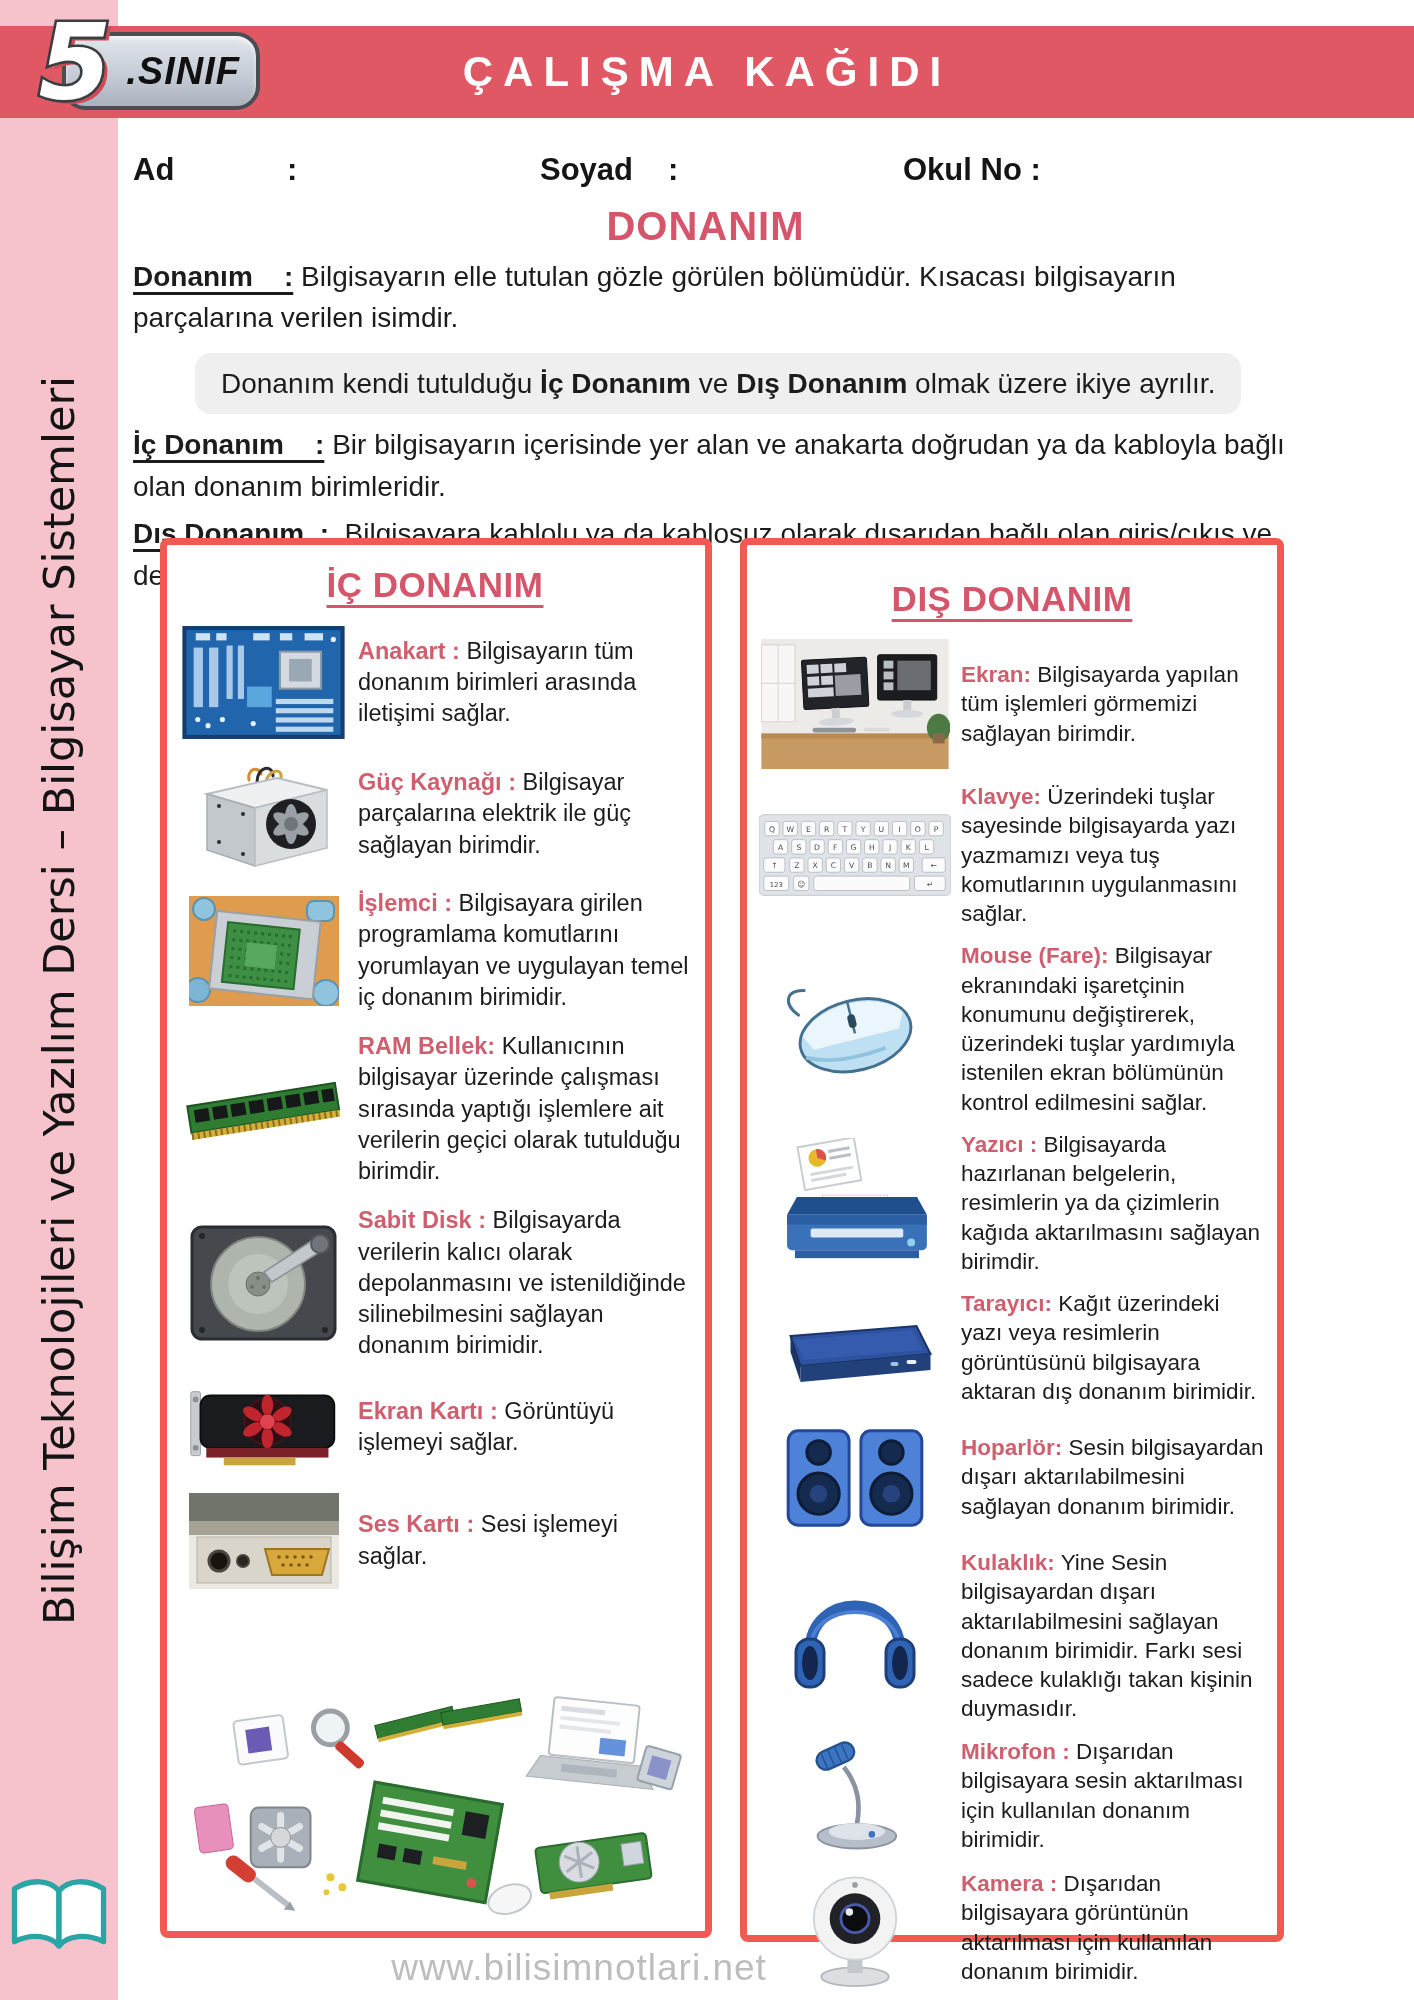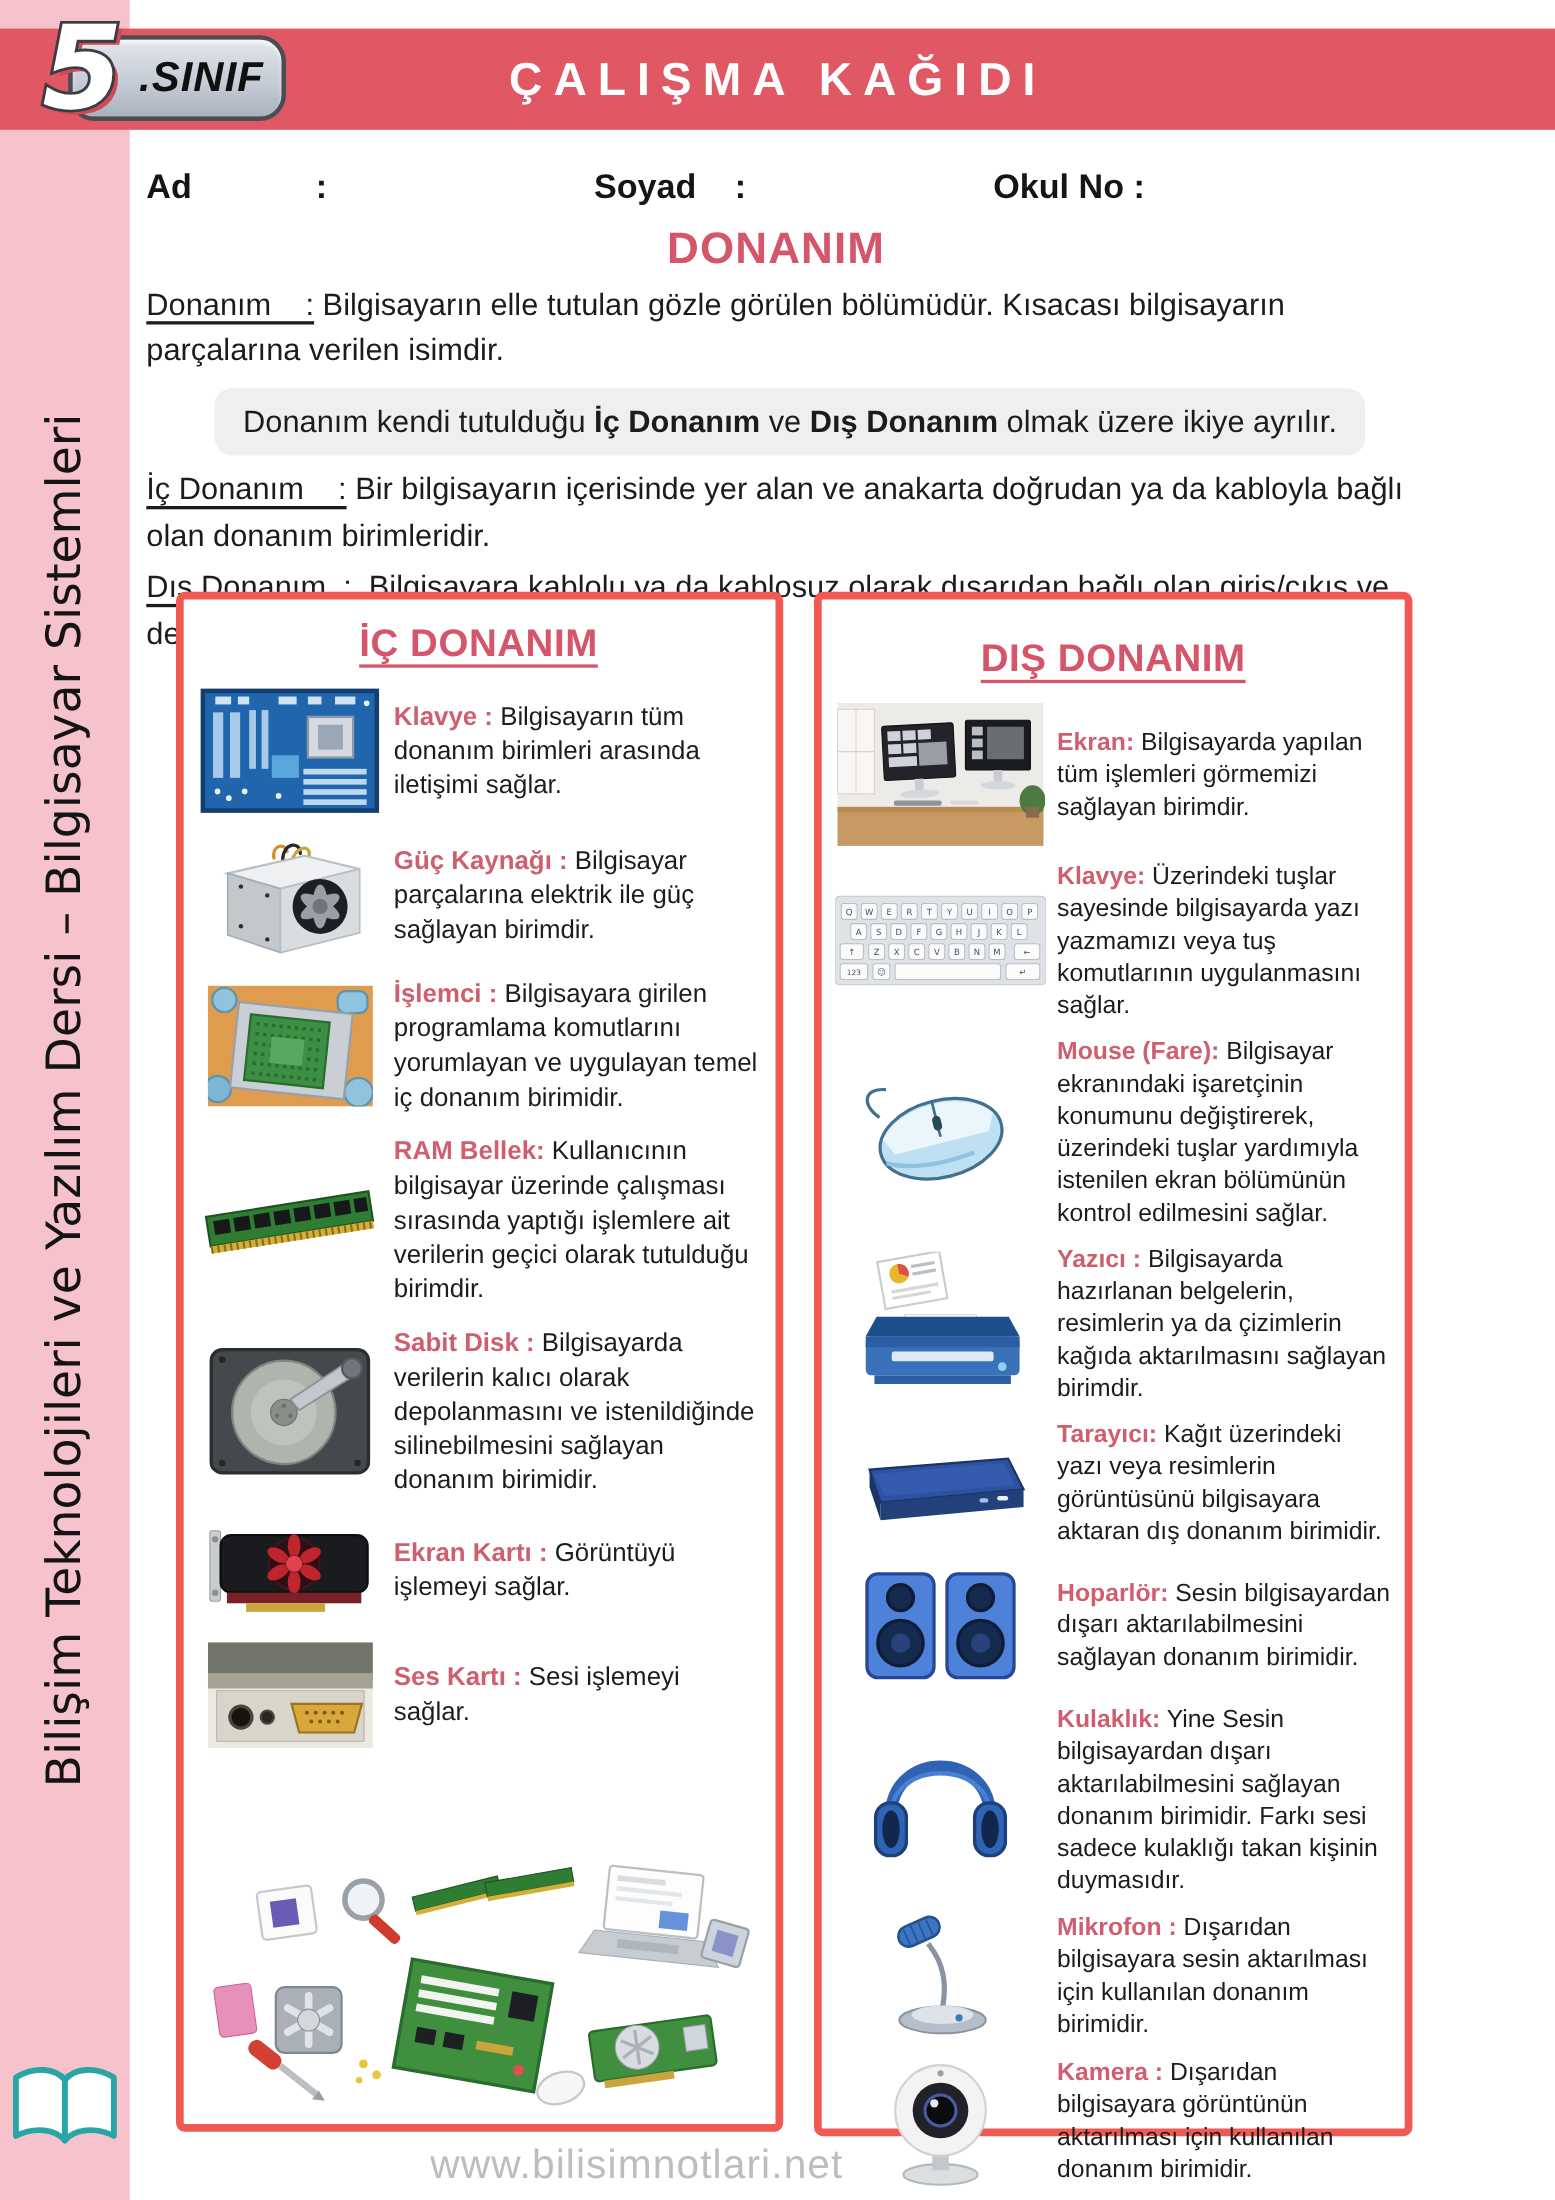--- a/index.html
+++ b/index.html
@@ -44,7 +44,7 @@
   .intro{position:absolute; top:256px; left:133px; width:1165px; font-size:28px;
     line-height:1.48; color:var(--text-dark);}
   .intro p{margin-bottom:6px;}
-  .term{font-weight:400; white-space:pre; text-decoration:underline;
+  .term{font-weight:700; white-space:pre; text-decoration:underline;
     text-decoration-thickness:3px; text-underline-offset:6px;}
   .highlight{display:inline-block; background:var(--highlight-gray); border-radius:16px;
     padding:10px 26px; margin:8px 0 10px 62px;}

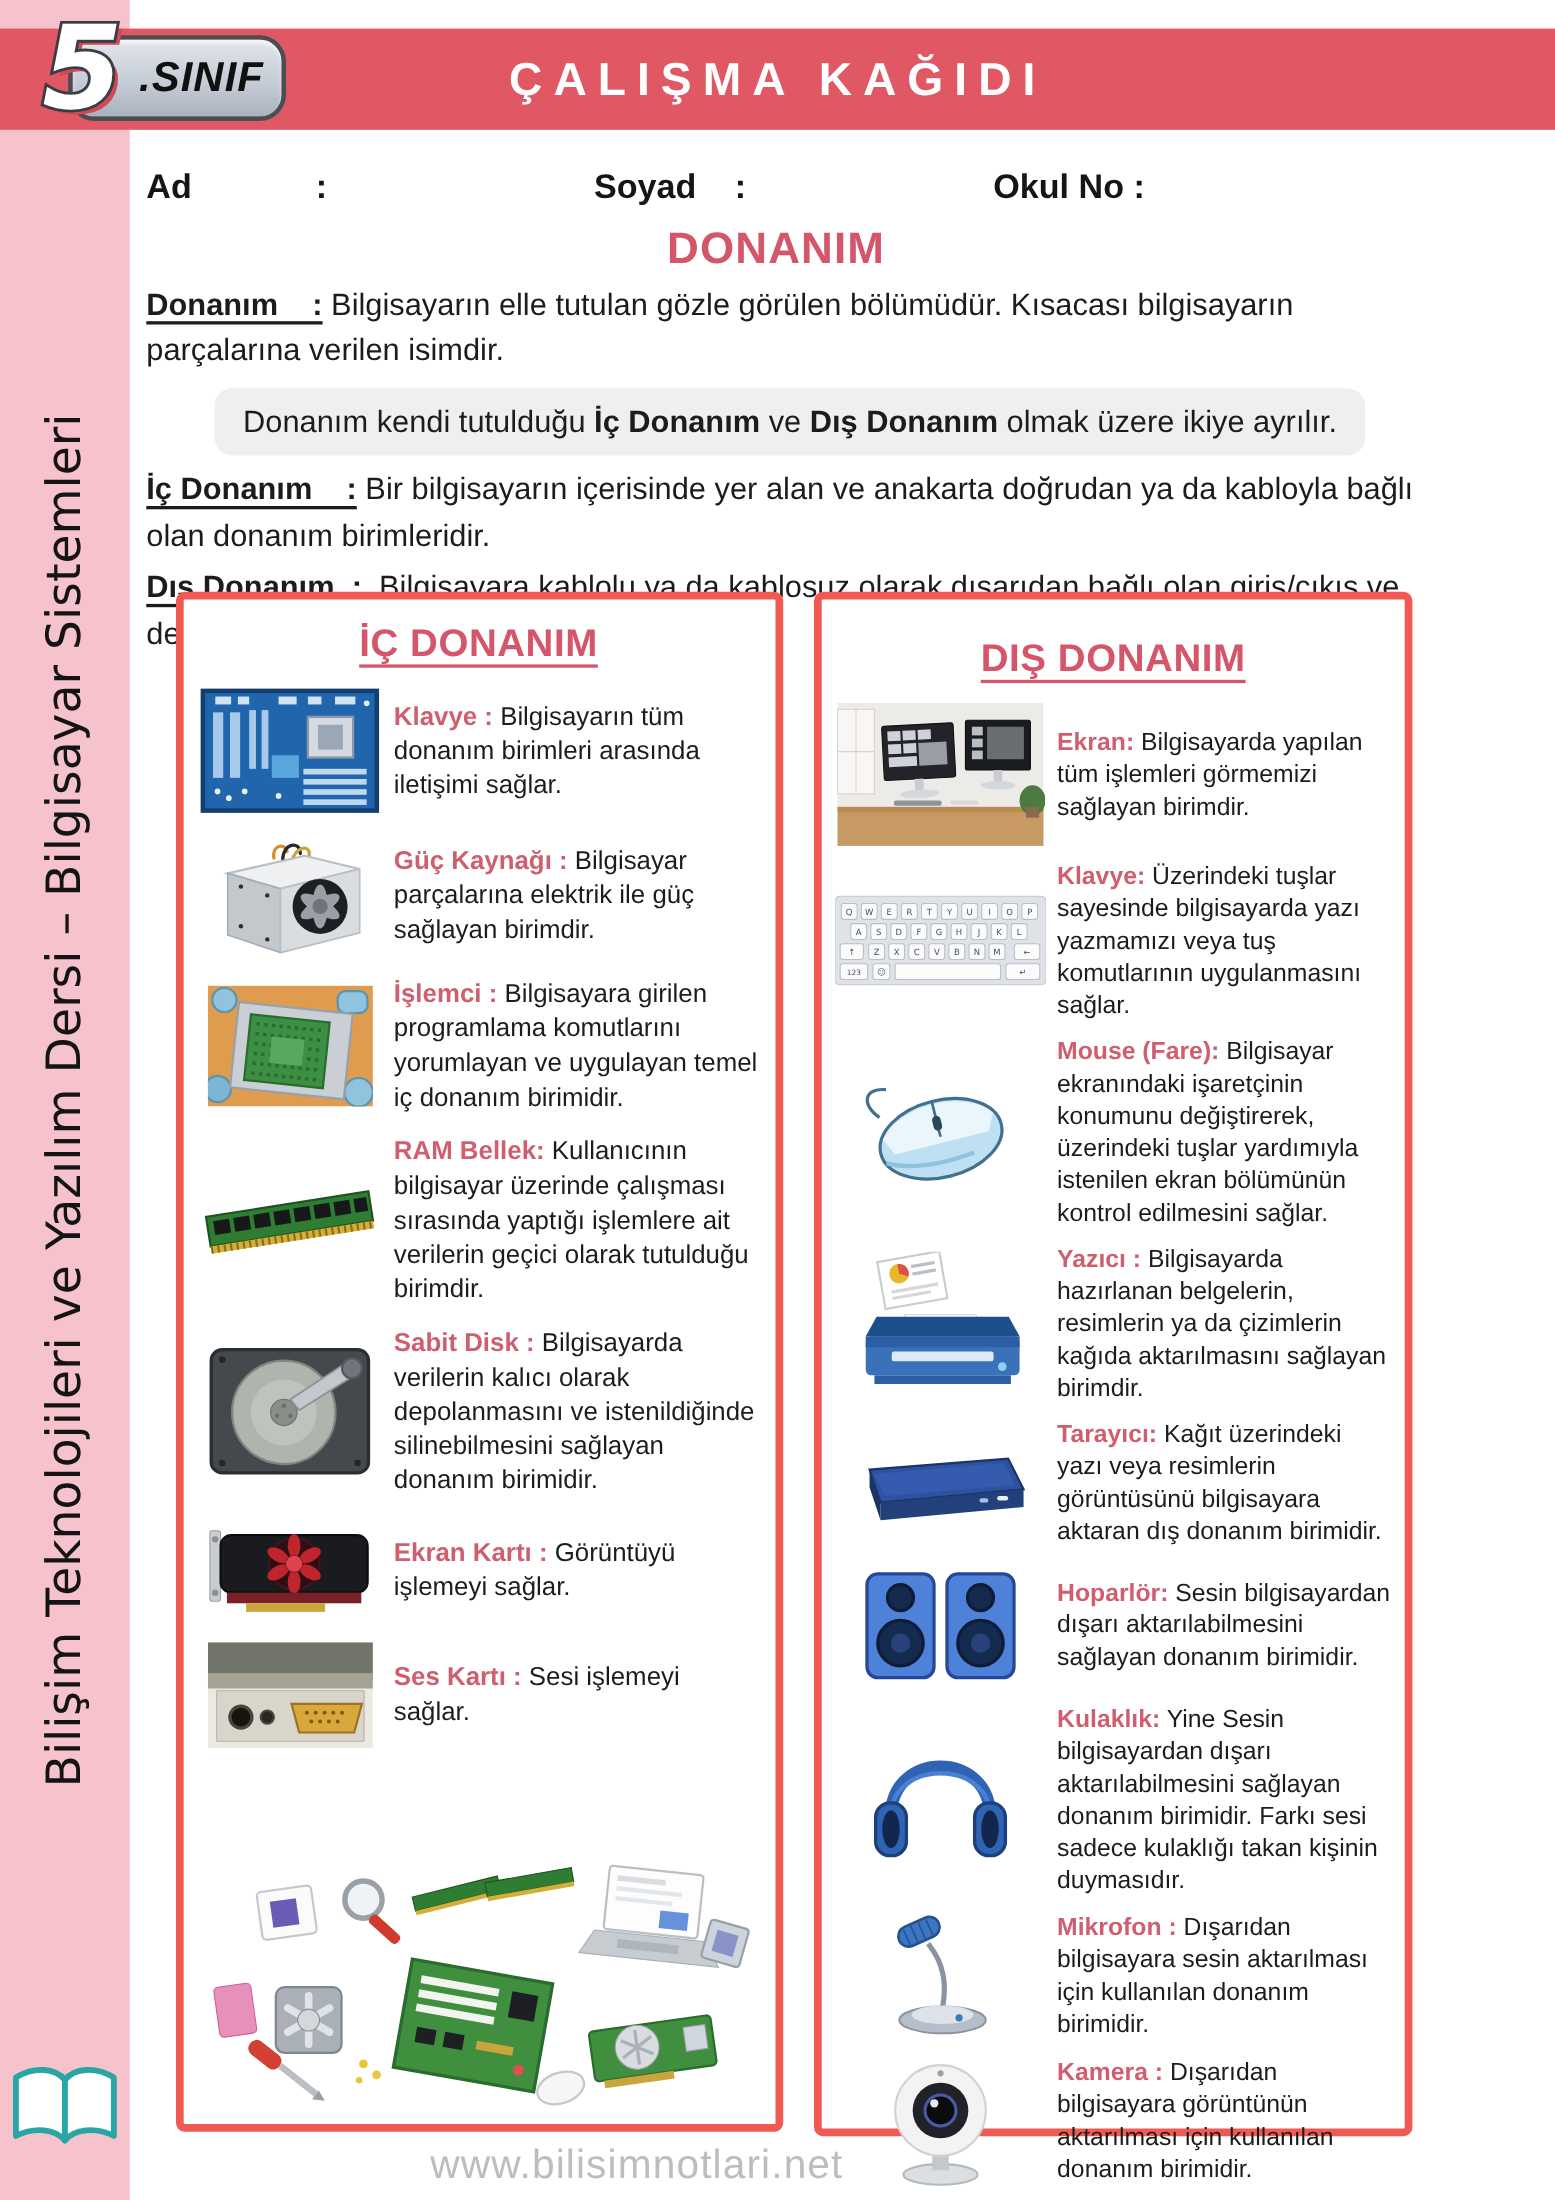--- a/index.html
+++ b/index.html
@@ -165,7 +165,7 @@
             </g>
         </svg>
       </div>
-      <p class="item-text"><span class="label">Klavye :</span><span> Bilgisayarın tüm donanım birimleri arasında iletişimi sağlar.</span></p>
+      <p class="item-text"><span class="label">Anakart :</span><span> Bilgisayarın tüm donanım birimleri arasında iletişimi sağlar.</span></p>
     </div>
 
     <div class="item">

